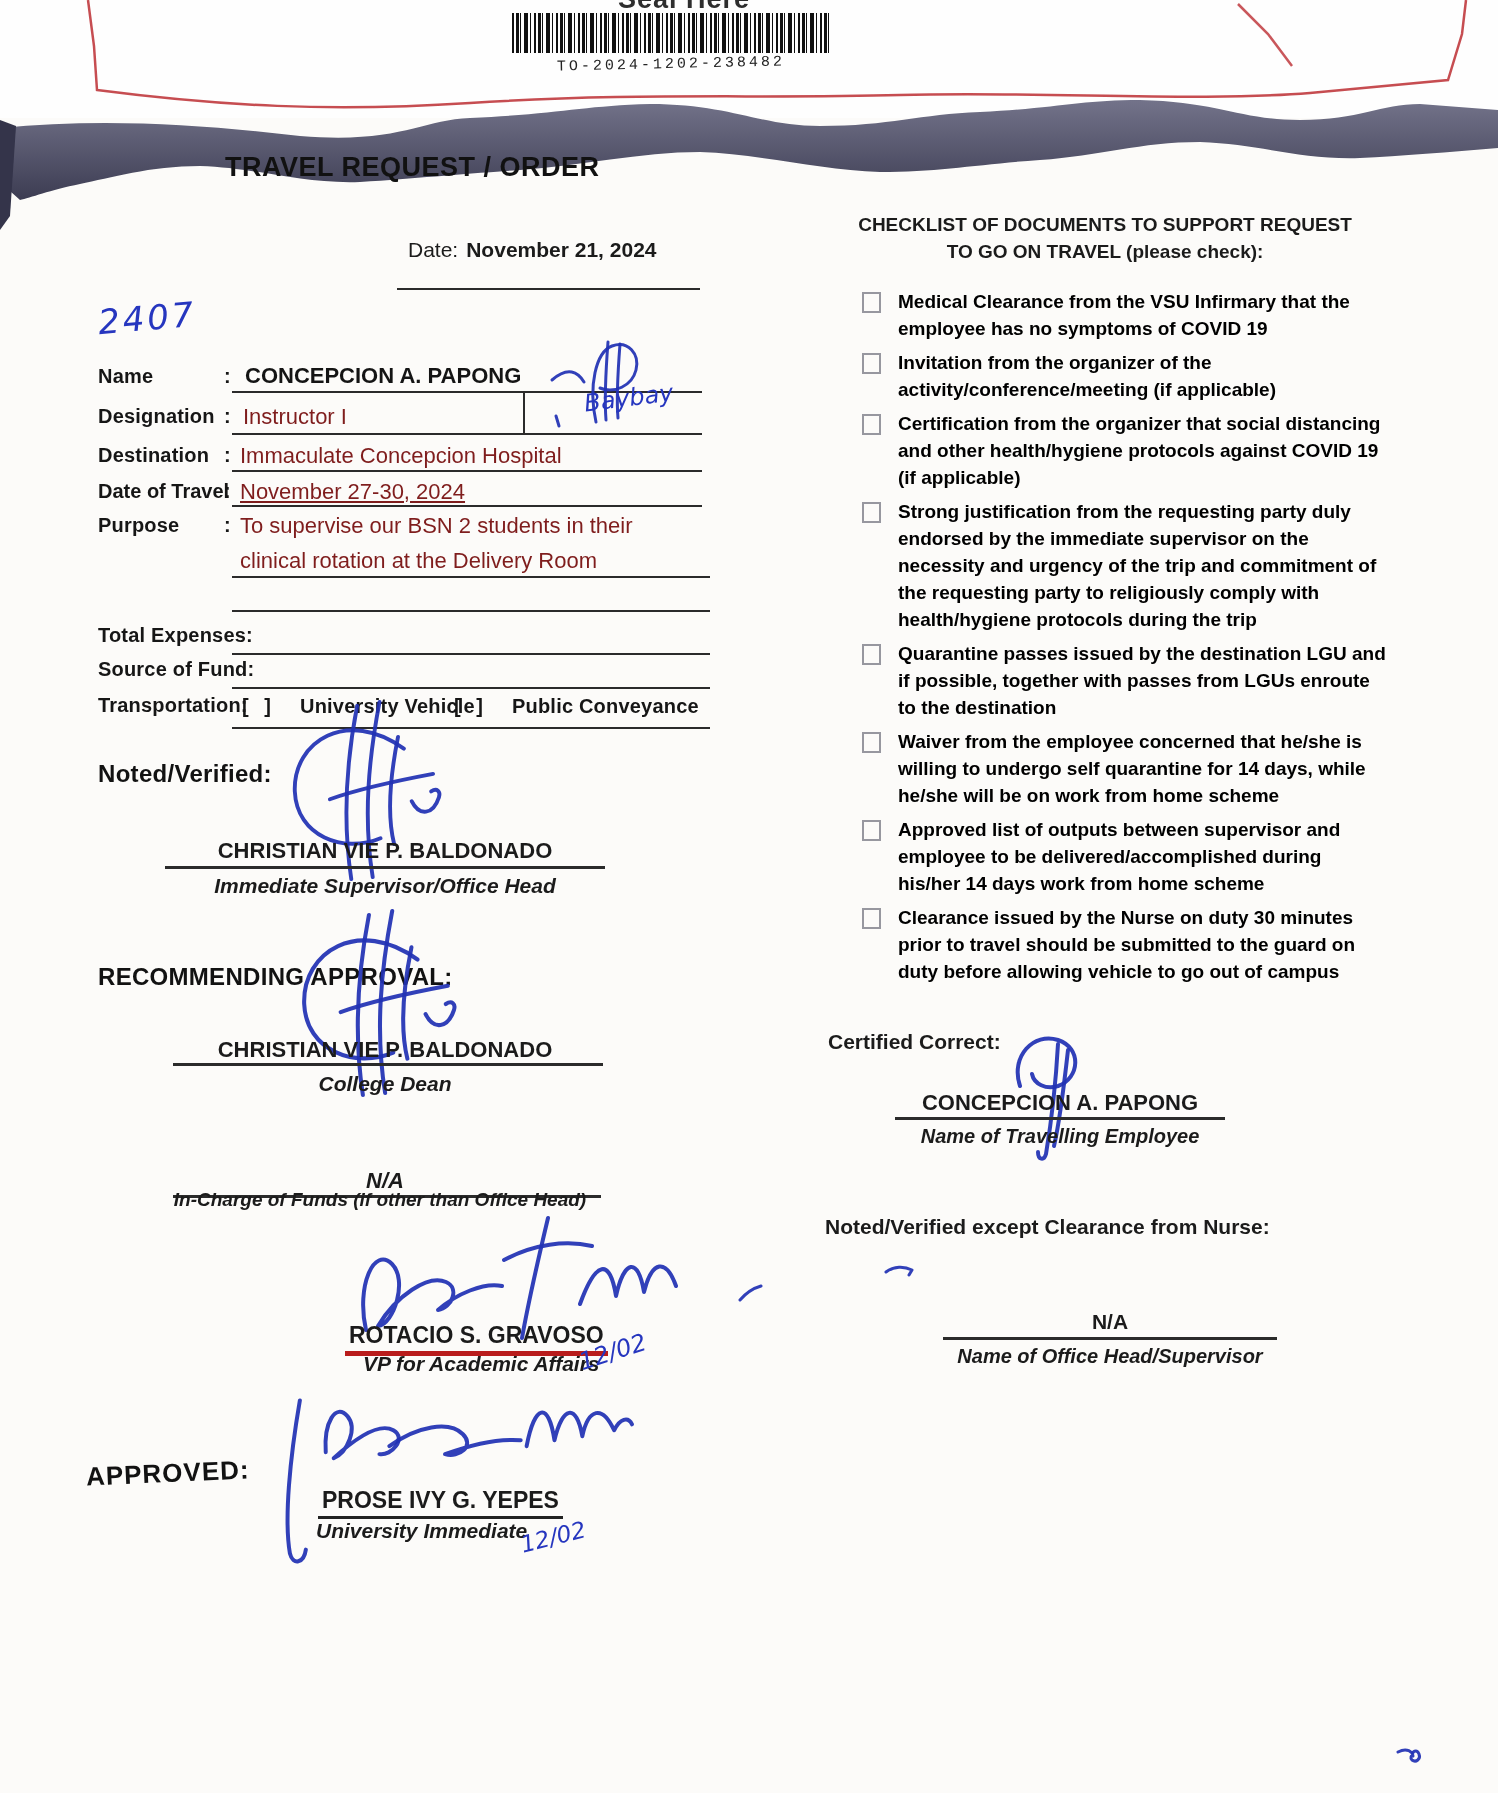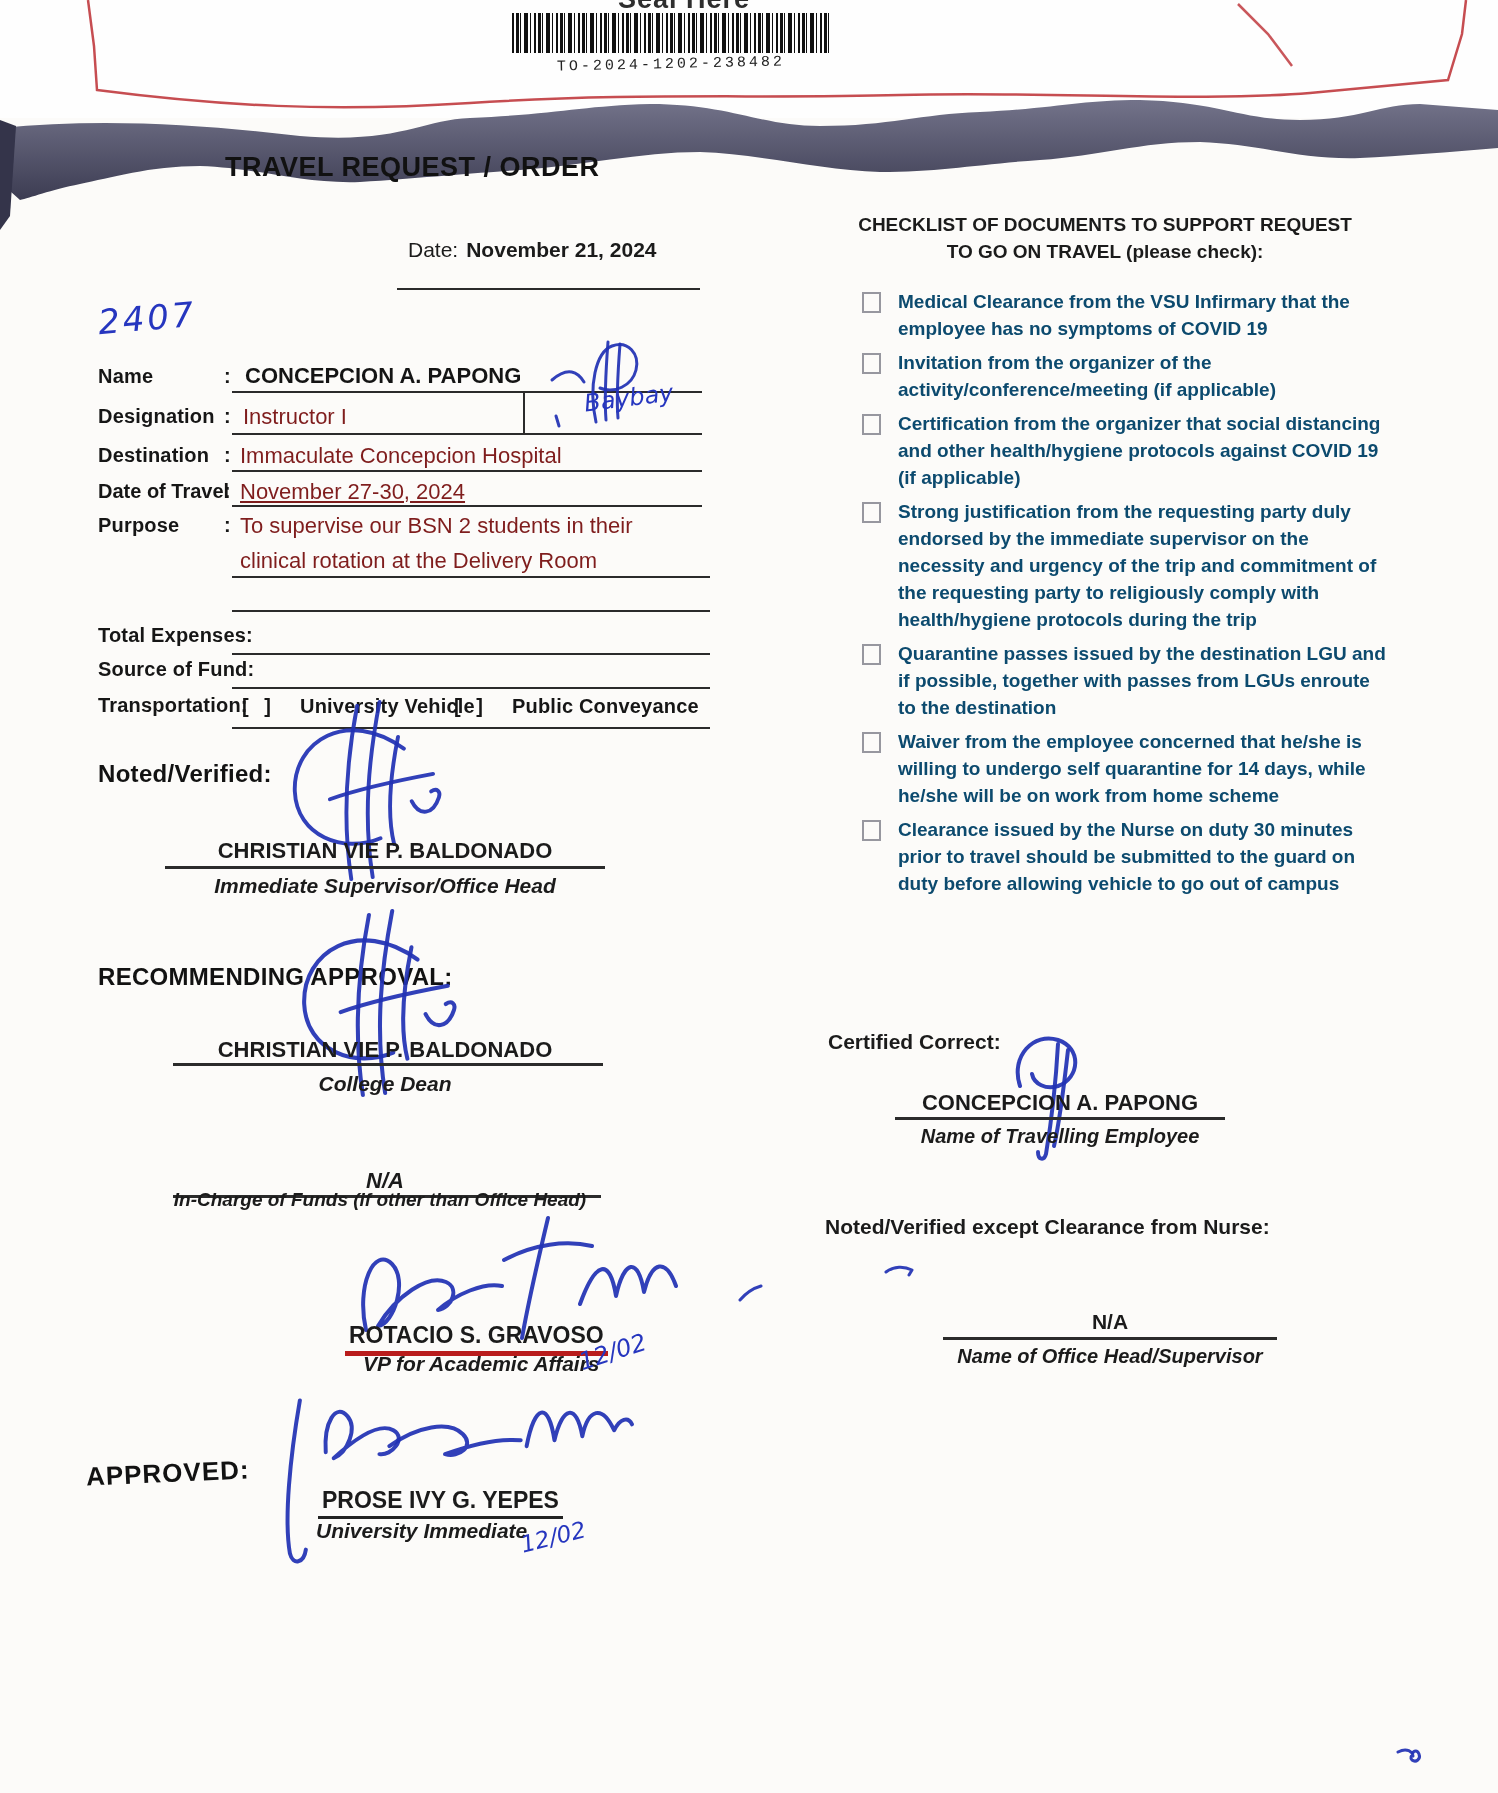--- a/index.html
+++ b/index.html
@@ -20,7 +20,7 @@
   .sig path{stroke:#2131b4;fill:none;stroke-width:4;stroke-linecap:round;stroke-linejoin:round;opacity:.93;}
   .sig.thin path{stroke-width:3;}
   .secthead{font-weight:700;font-size:24px;color:#121212;letter-spacing:.3px;}
-  .chk{display:flex;gap:17px;margin-bottom:7px;font-weight:700;font-size:19px;line-height:27px;color:#0c4a6e;}
+  .chk{display:flex;gap:17px;margin-bottom:7px;font-weight:700;font-size:19px;line-height:27px;color:#000000;}
   .box{flex:0 0 15px;height:17px;border:2px solid #97979f;margin-top:4px;background:transparent;}
   .chk p{margin:0;}
   .barcode{

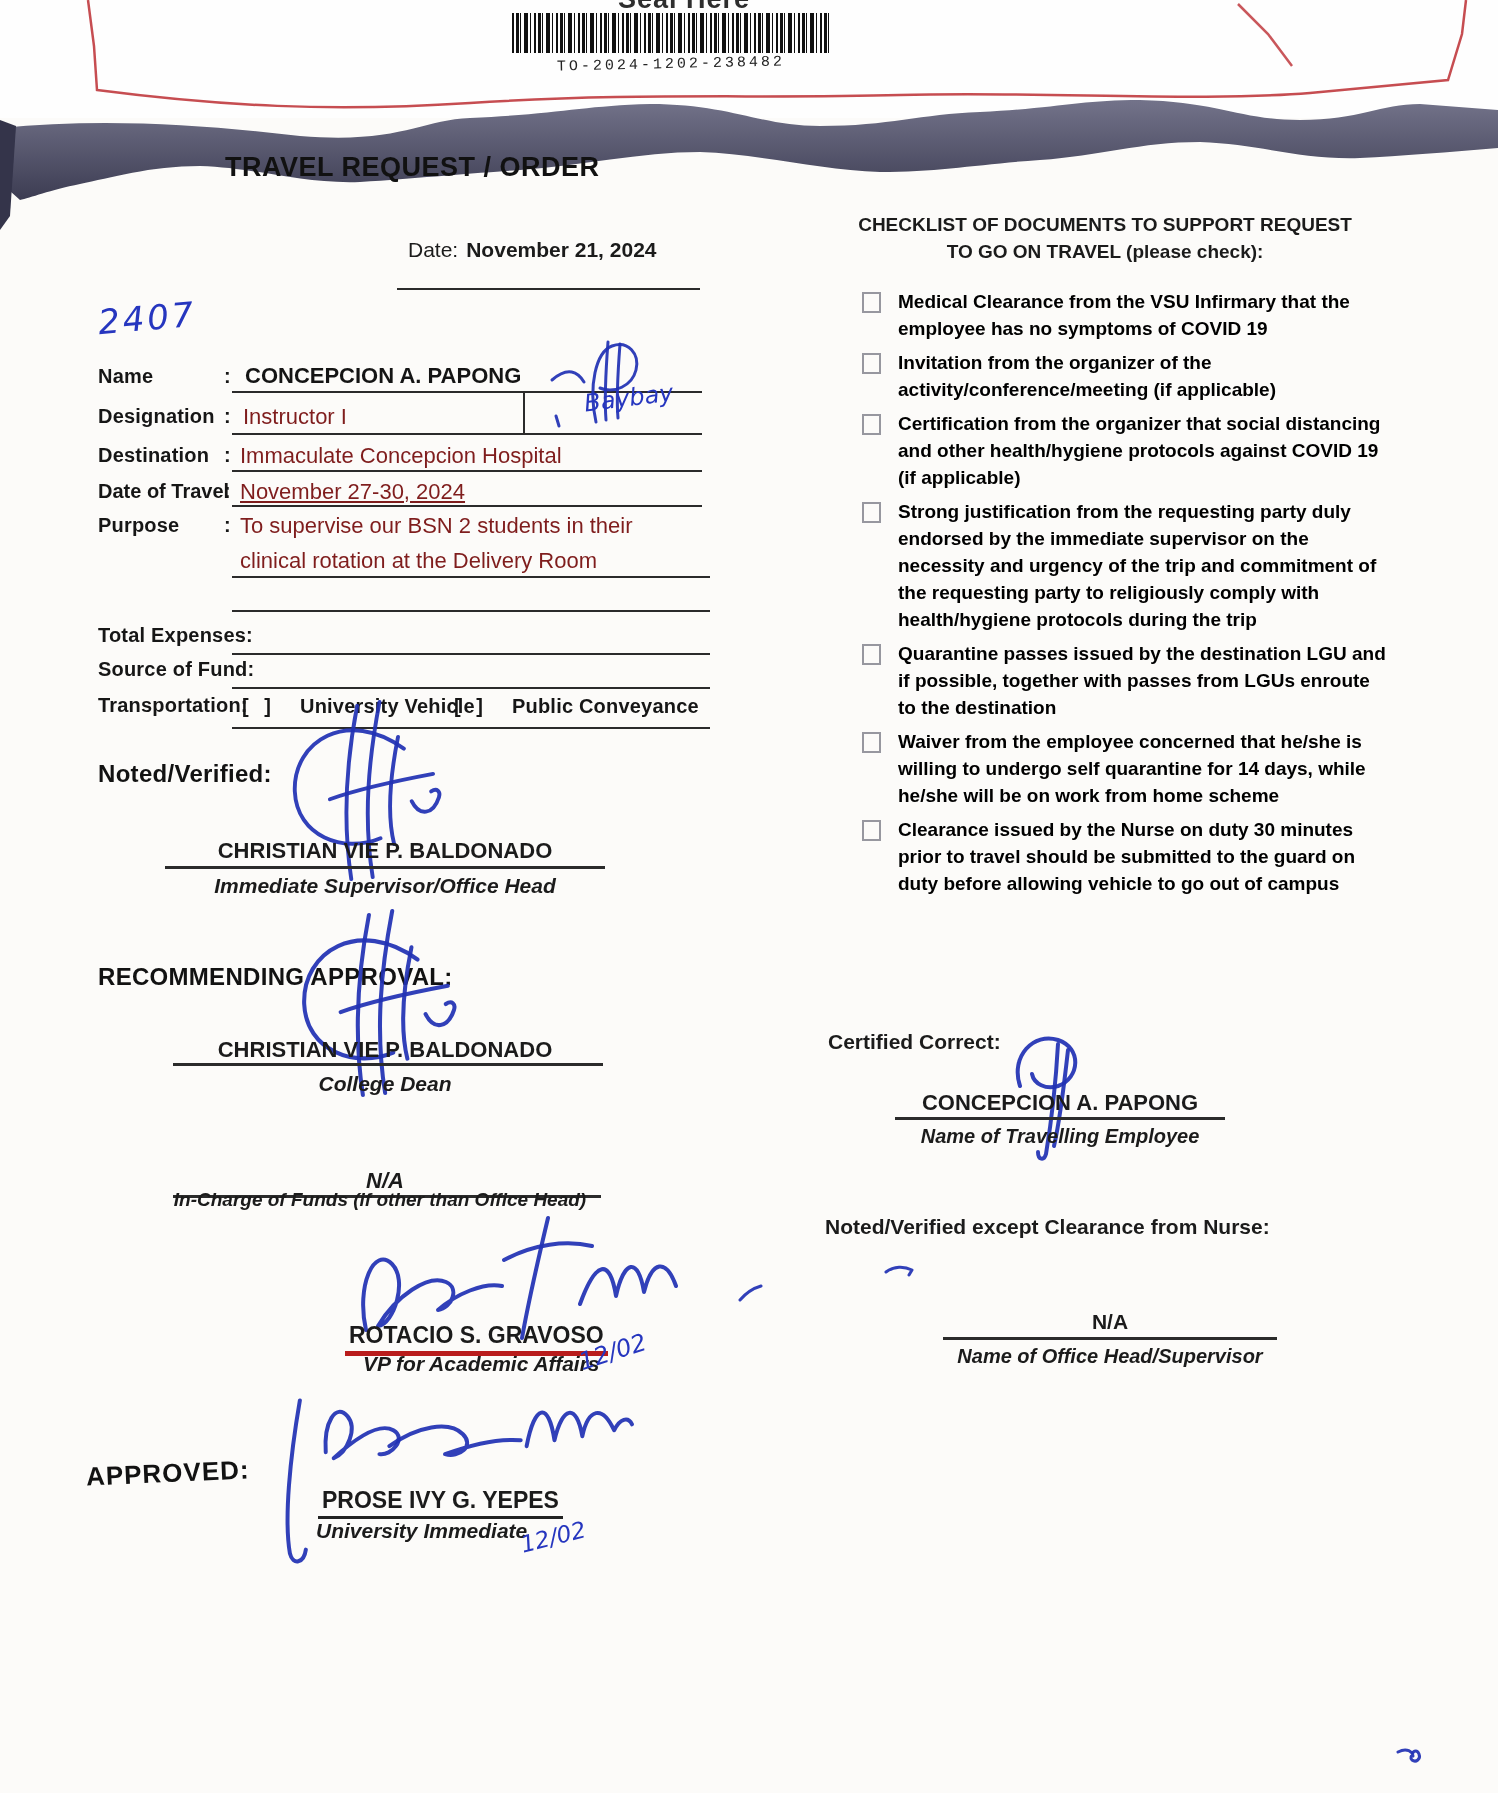--- a/index.html
+++ b/index.html
@@ -197,6 +197,10 @@
     </div>
     <div class="chk">
       <span class="box"></span>
+      <p>Approved list of outputs between supervisor and employee to be delivered/accomplished during his/her 14 days work from home scheme</p>
+    </div>
+    <div class="chk">
+      <span class="box"></span>
       <p>Clearance issued by the Nurse on duty 30 minutes prior to travel should be submitted to the guard on duty before allowing vehicle to go out of campus</p>
     </div>
   </div>

